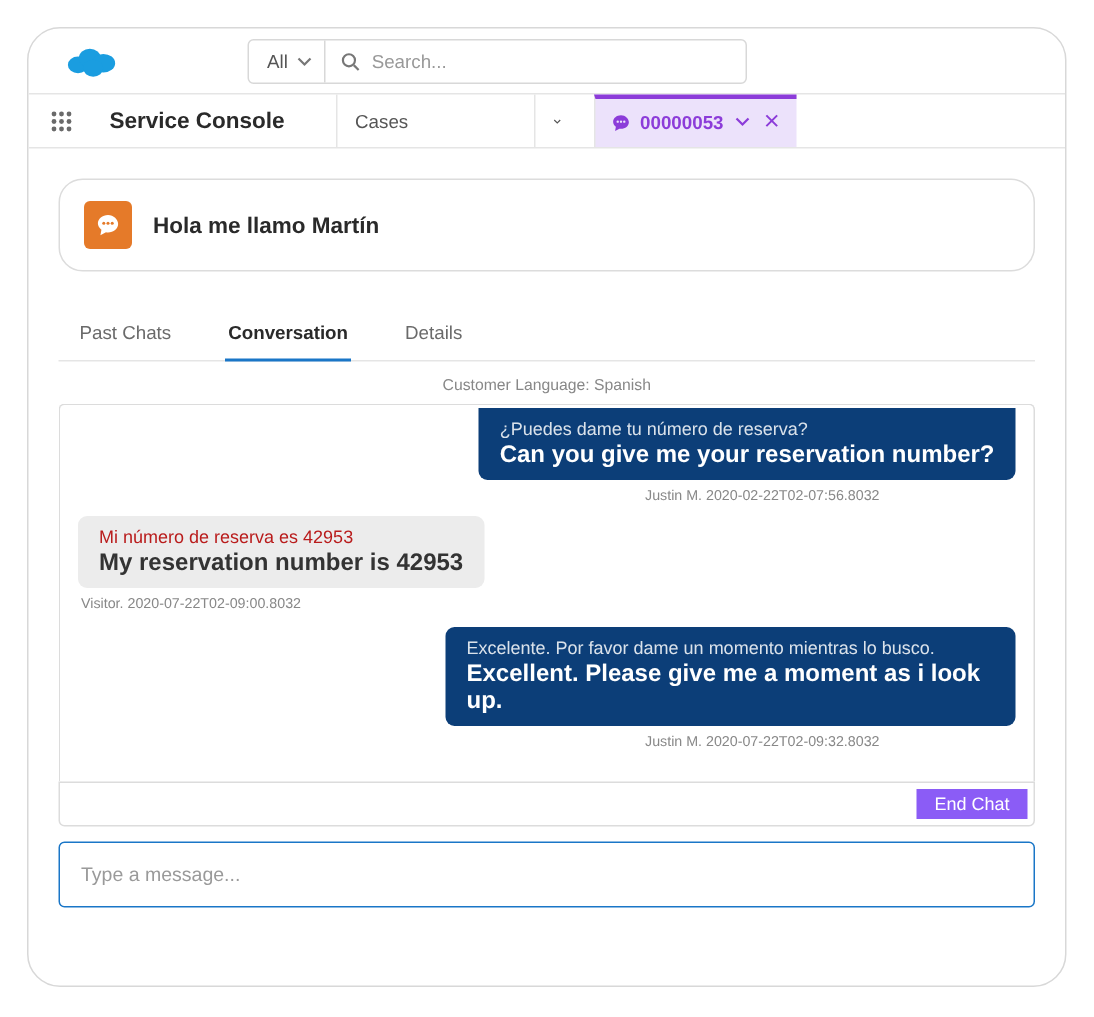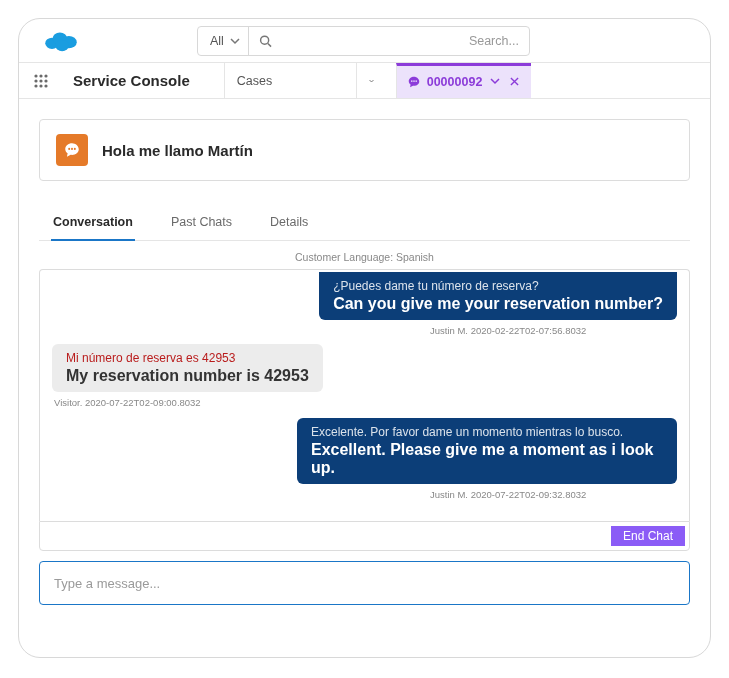--- a/index.html
+++ b/index.html
@@ -32,7 +32,7 @@
     }
     .search-wrap {
       display: flex;
-      margin-left: 118px;
+      margin-left: 86px;
       border: 1px solid #d8d8d8;
       border-radius: 4px;
       height: 30px;

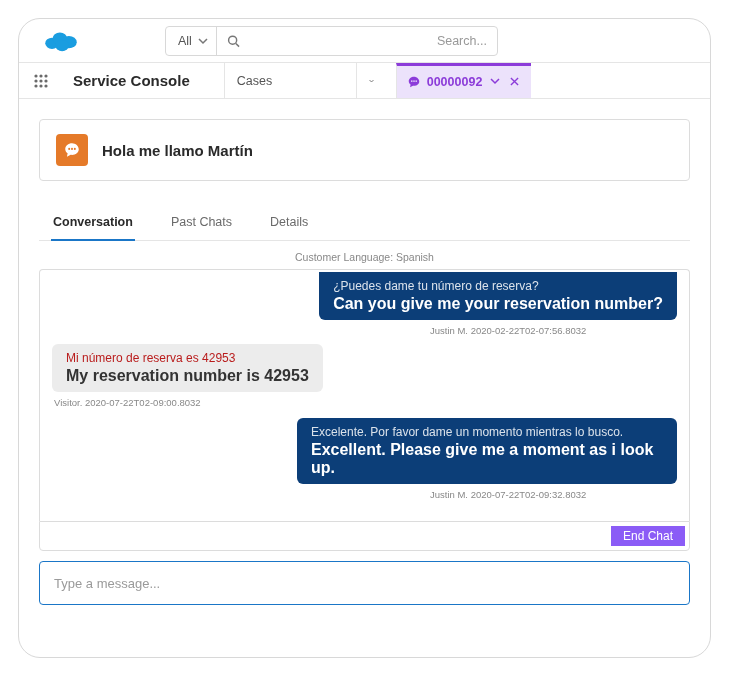--- a/index.html
+++ b/index.html
@@ -60,7 +60,6 @@
       color: #0f766e;
       width: 100%;
       margin-left: 8px;
-      text-align: right;
     }
     .search-box input::placeholder { color: #999; }
     .nav-bar {

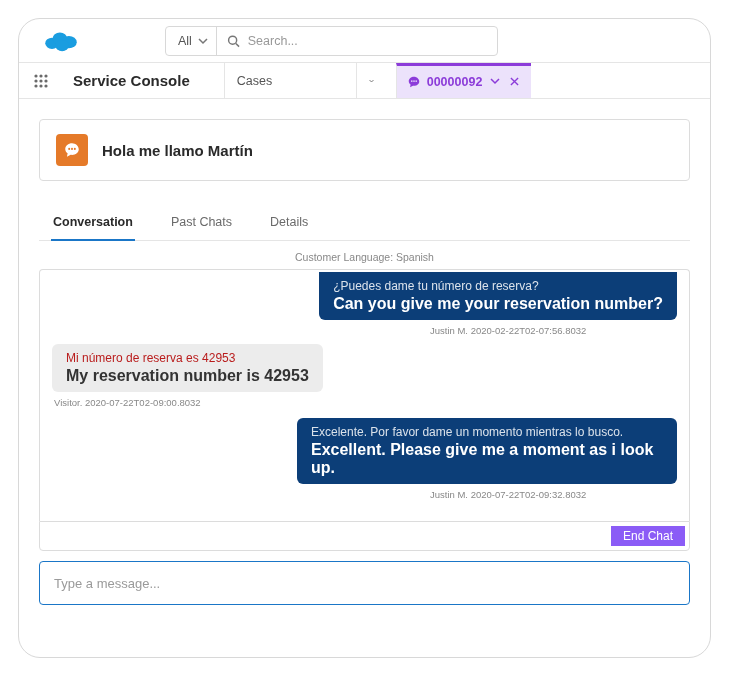--- a/index.html
+++ b/index.html
@@ -313,7 +313,7 @@
           <circle cx="8" cy="7" r="0.9" fill="#ece2fb"></circle>
           <circle cx="10.5" cy="7" r="0.9" fill="#ece2fb"></circle>
         </svg>
-      <span class="tab-id">00000092</span>
+      <span class="tab-id">00000053</span>
       <span class="tab-ctl">
         <svg class="chev-down" viewBox="0 0 10 10">
             <path d="M1 3 L5 7 L9 3" stroke="#8c3cd9" stroke-width="1.5" fill="none"></path>

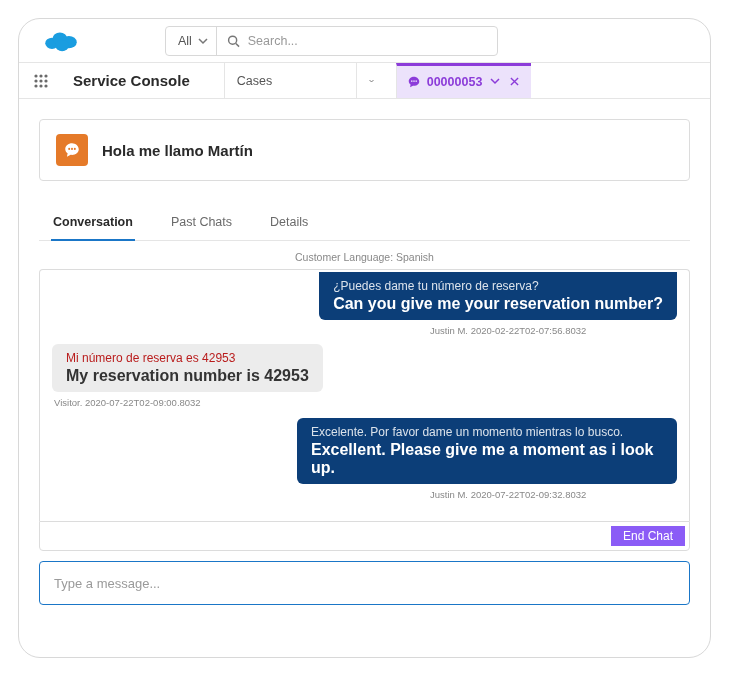--- a/index.html
+++ b/index.html
@@ -119,7 +119,7 @@
     }
     .case-header {
       border: 1px solid #dcdcdc;
-      border-radius: 4px;
+      border-radius: 16px;
       display: flex;
       align-items: center;
       padding: 14px 16px;

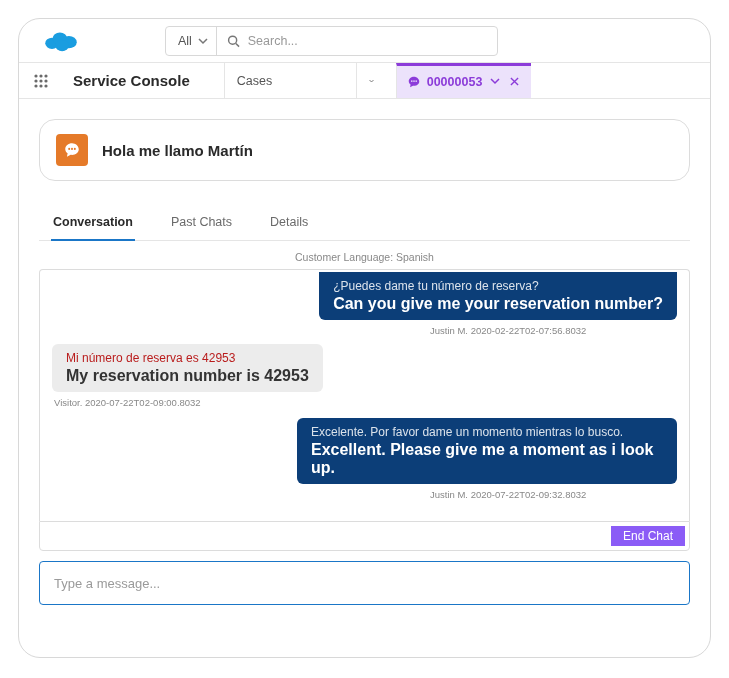--- a/index.html
+++ b/index.html
@@ -342,8 +342,8 @@
     </div>
 
     <div class="tabs-row">
+      <div class="tab">Past Chats</div>
       <div class="tab active">Conversation</div>
-      <div class="tab">Past Chats</div>
       <div class="tab">Details</div>
     </div>
 

